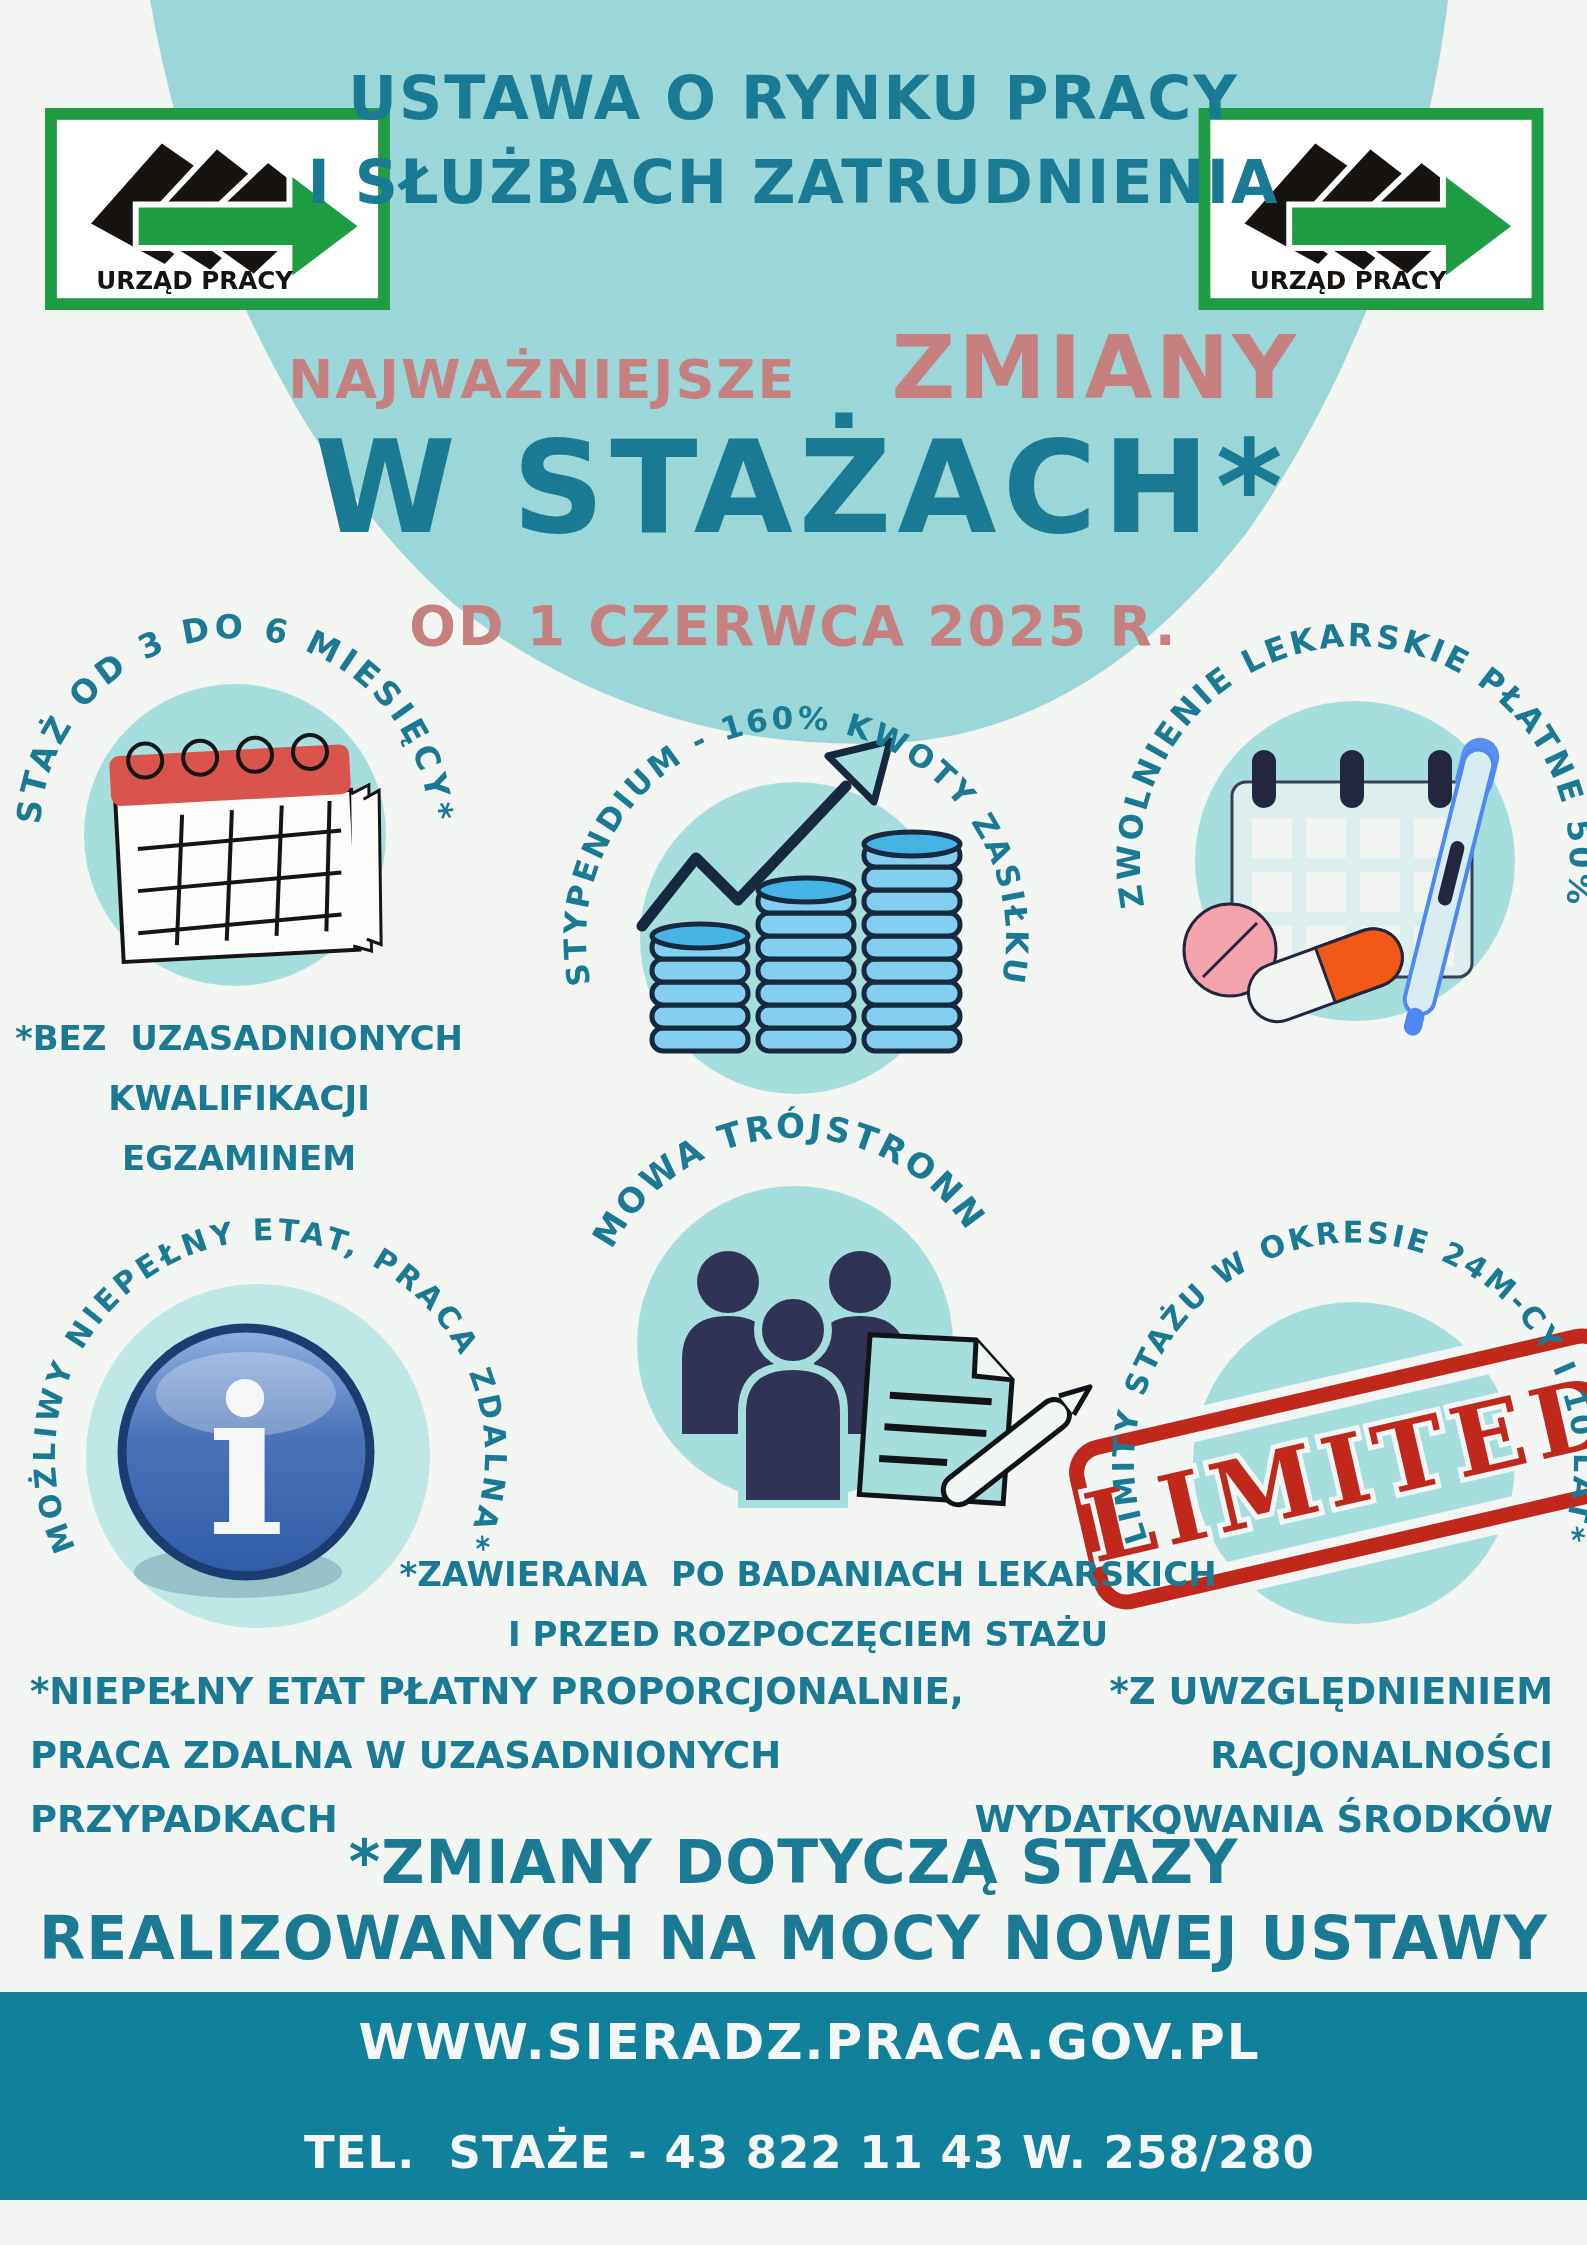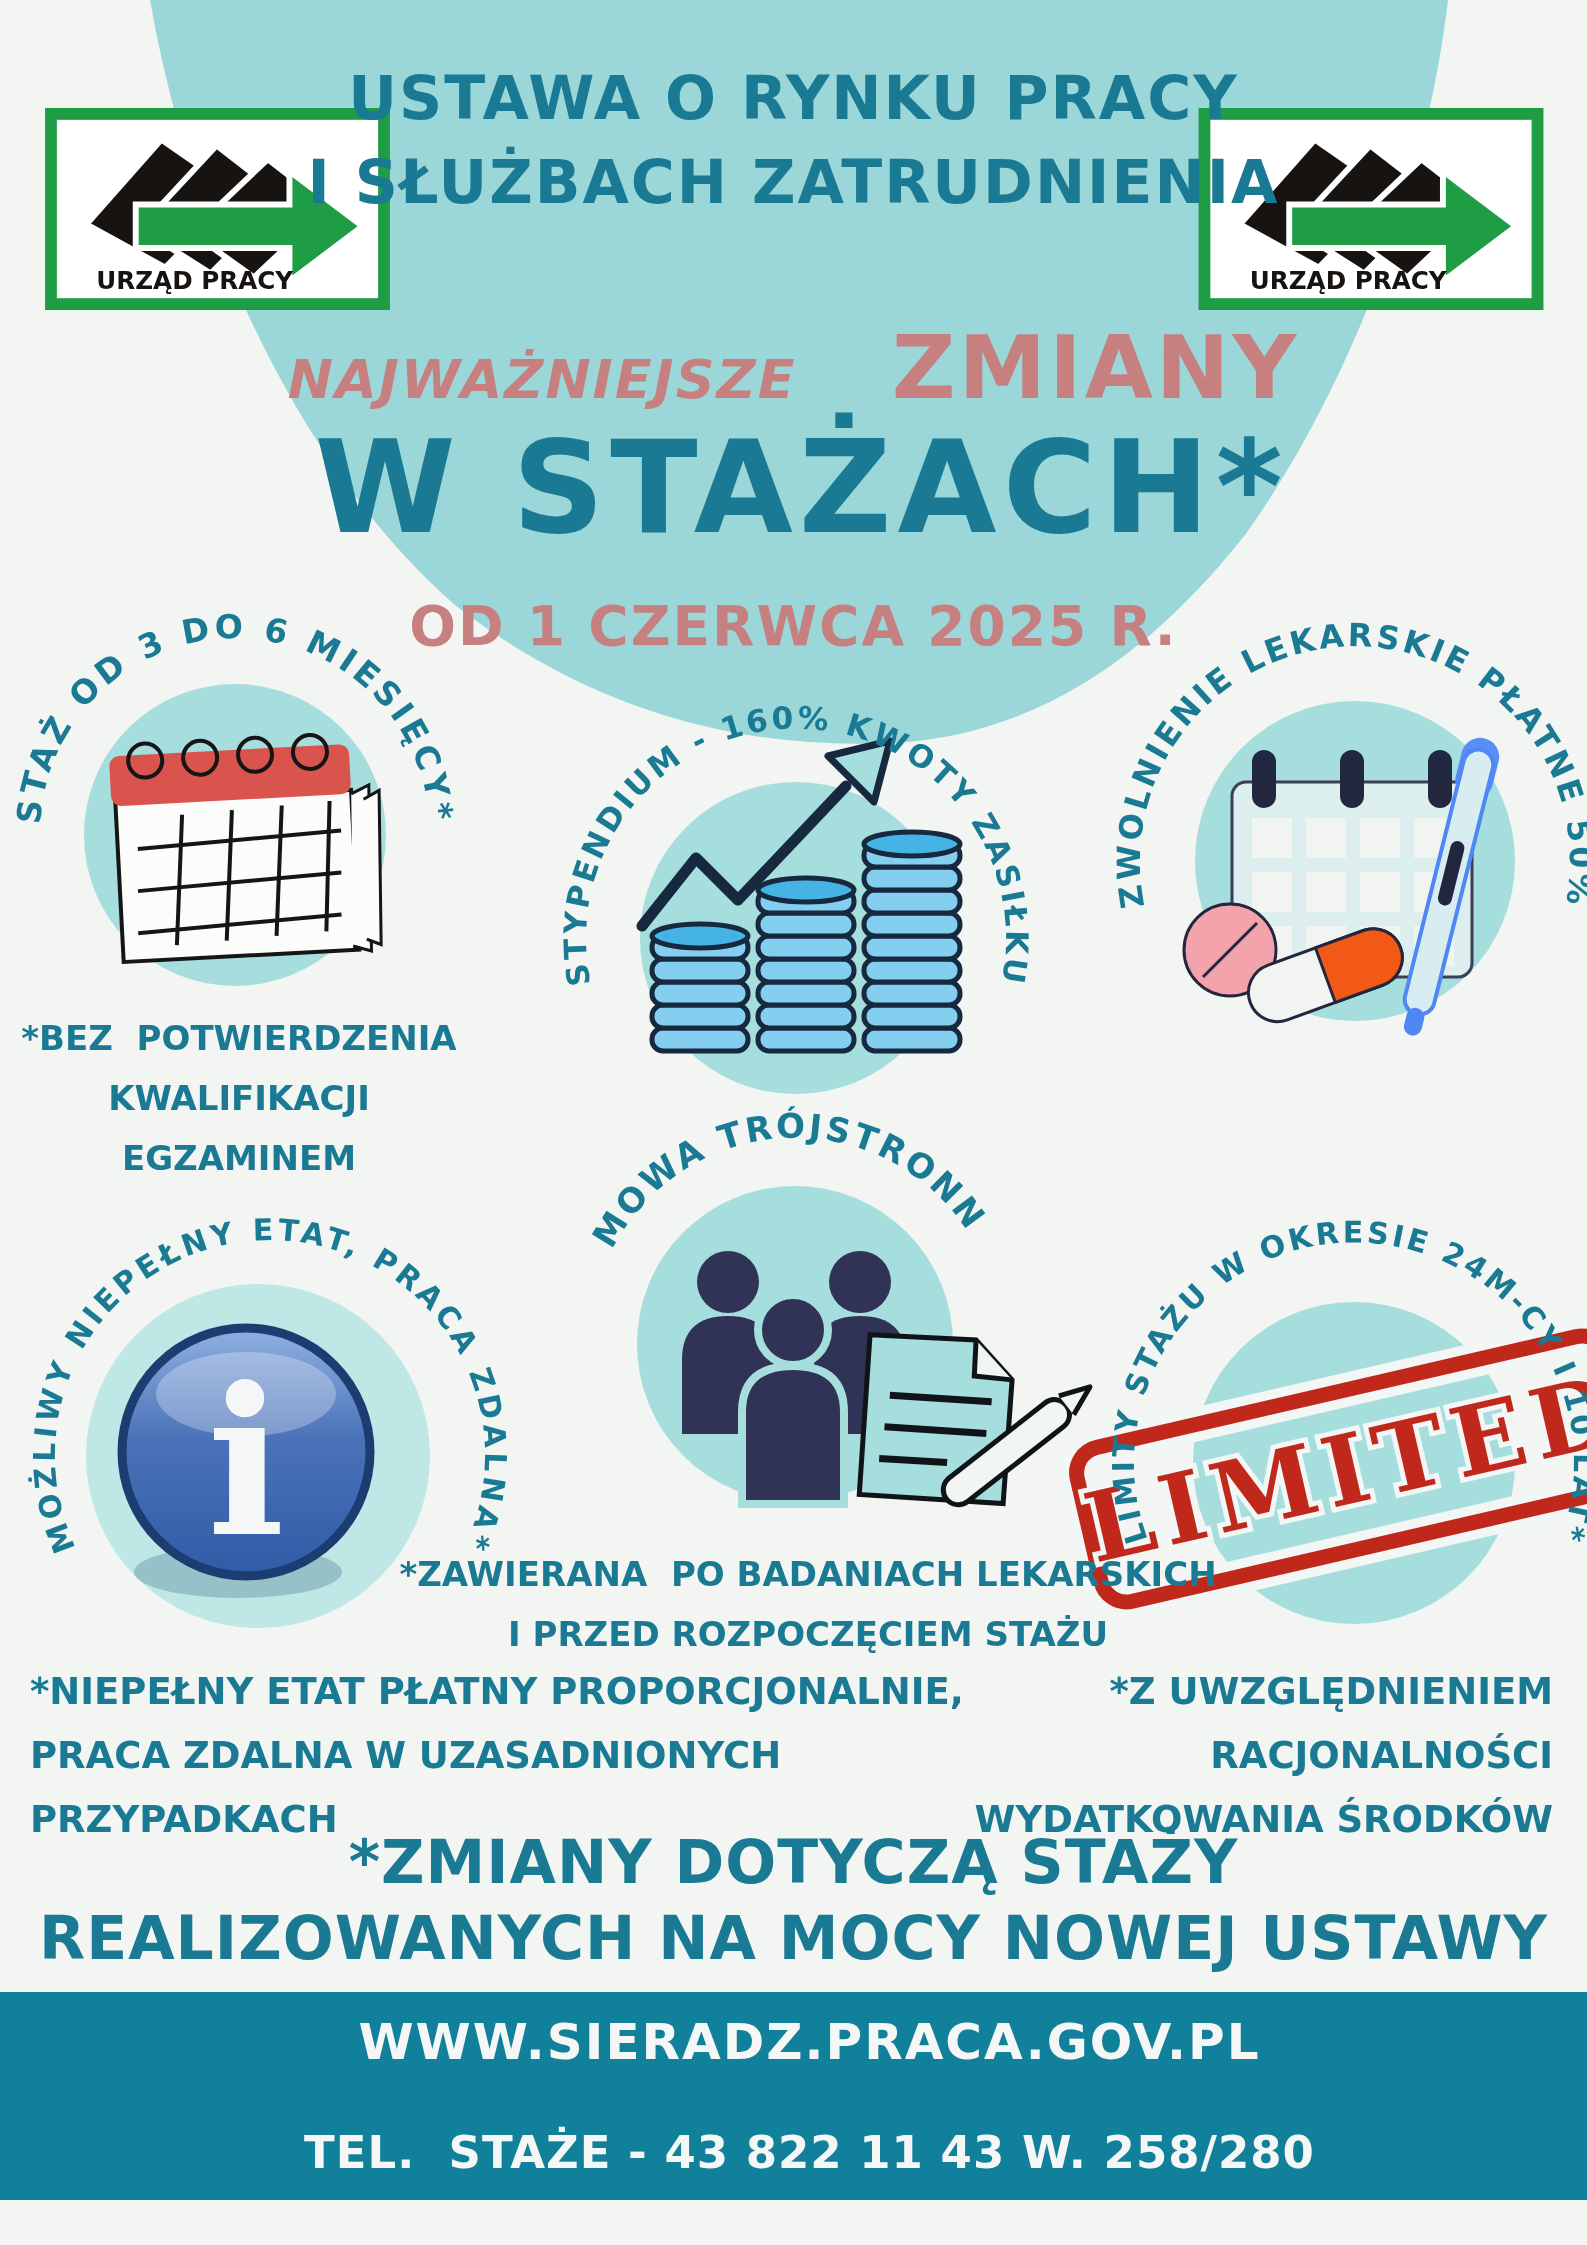--- a/index.html
+++ b/index.html
@@ -13,7 +13,7 @@
   .keepspace{white-space:pre-wrap;}
   .title-line{left:0;width:100%;text-align:center;font-size:60px;letter-spacing:2px;line-height:1.2;}
   .subtitle-row{left:0;width:100%;display:flex;justify-content:center;align-items:baseline;gap:95px;}
-  .subtitle-small{font-size:54px;letter-spacing:2px;font-style:italic;}
+  .subtitle-small{font-size:54px;letter-spacing:2px;}
   .subtitle-big{font-size:88px;letter-spacing:3px;}
   .main-title{left:8px;width:100%;text-align:center;font-size:128px;letter-spacing:6px;line-height:1;}
   .date-line{left:0;width:100%;text-align:center;font-size:55px;letter-spacing:2px;}

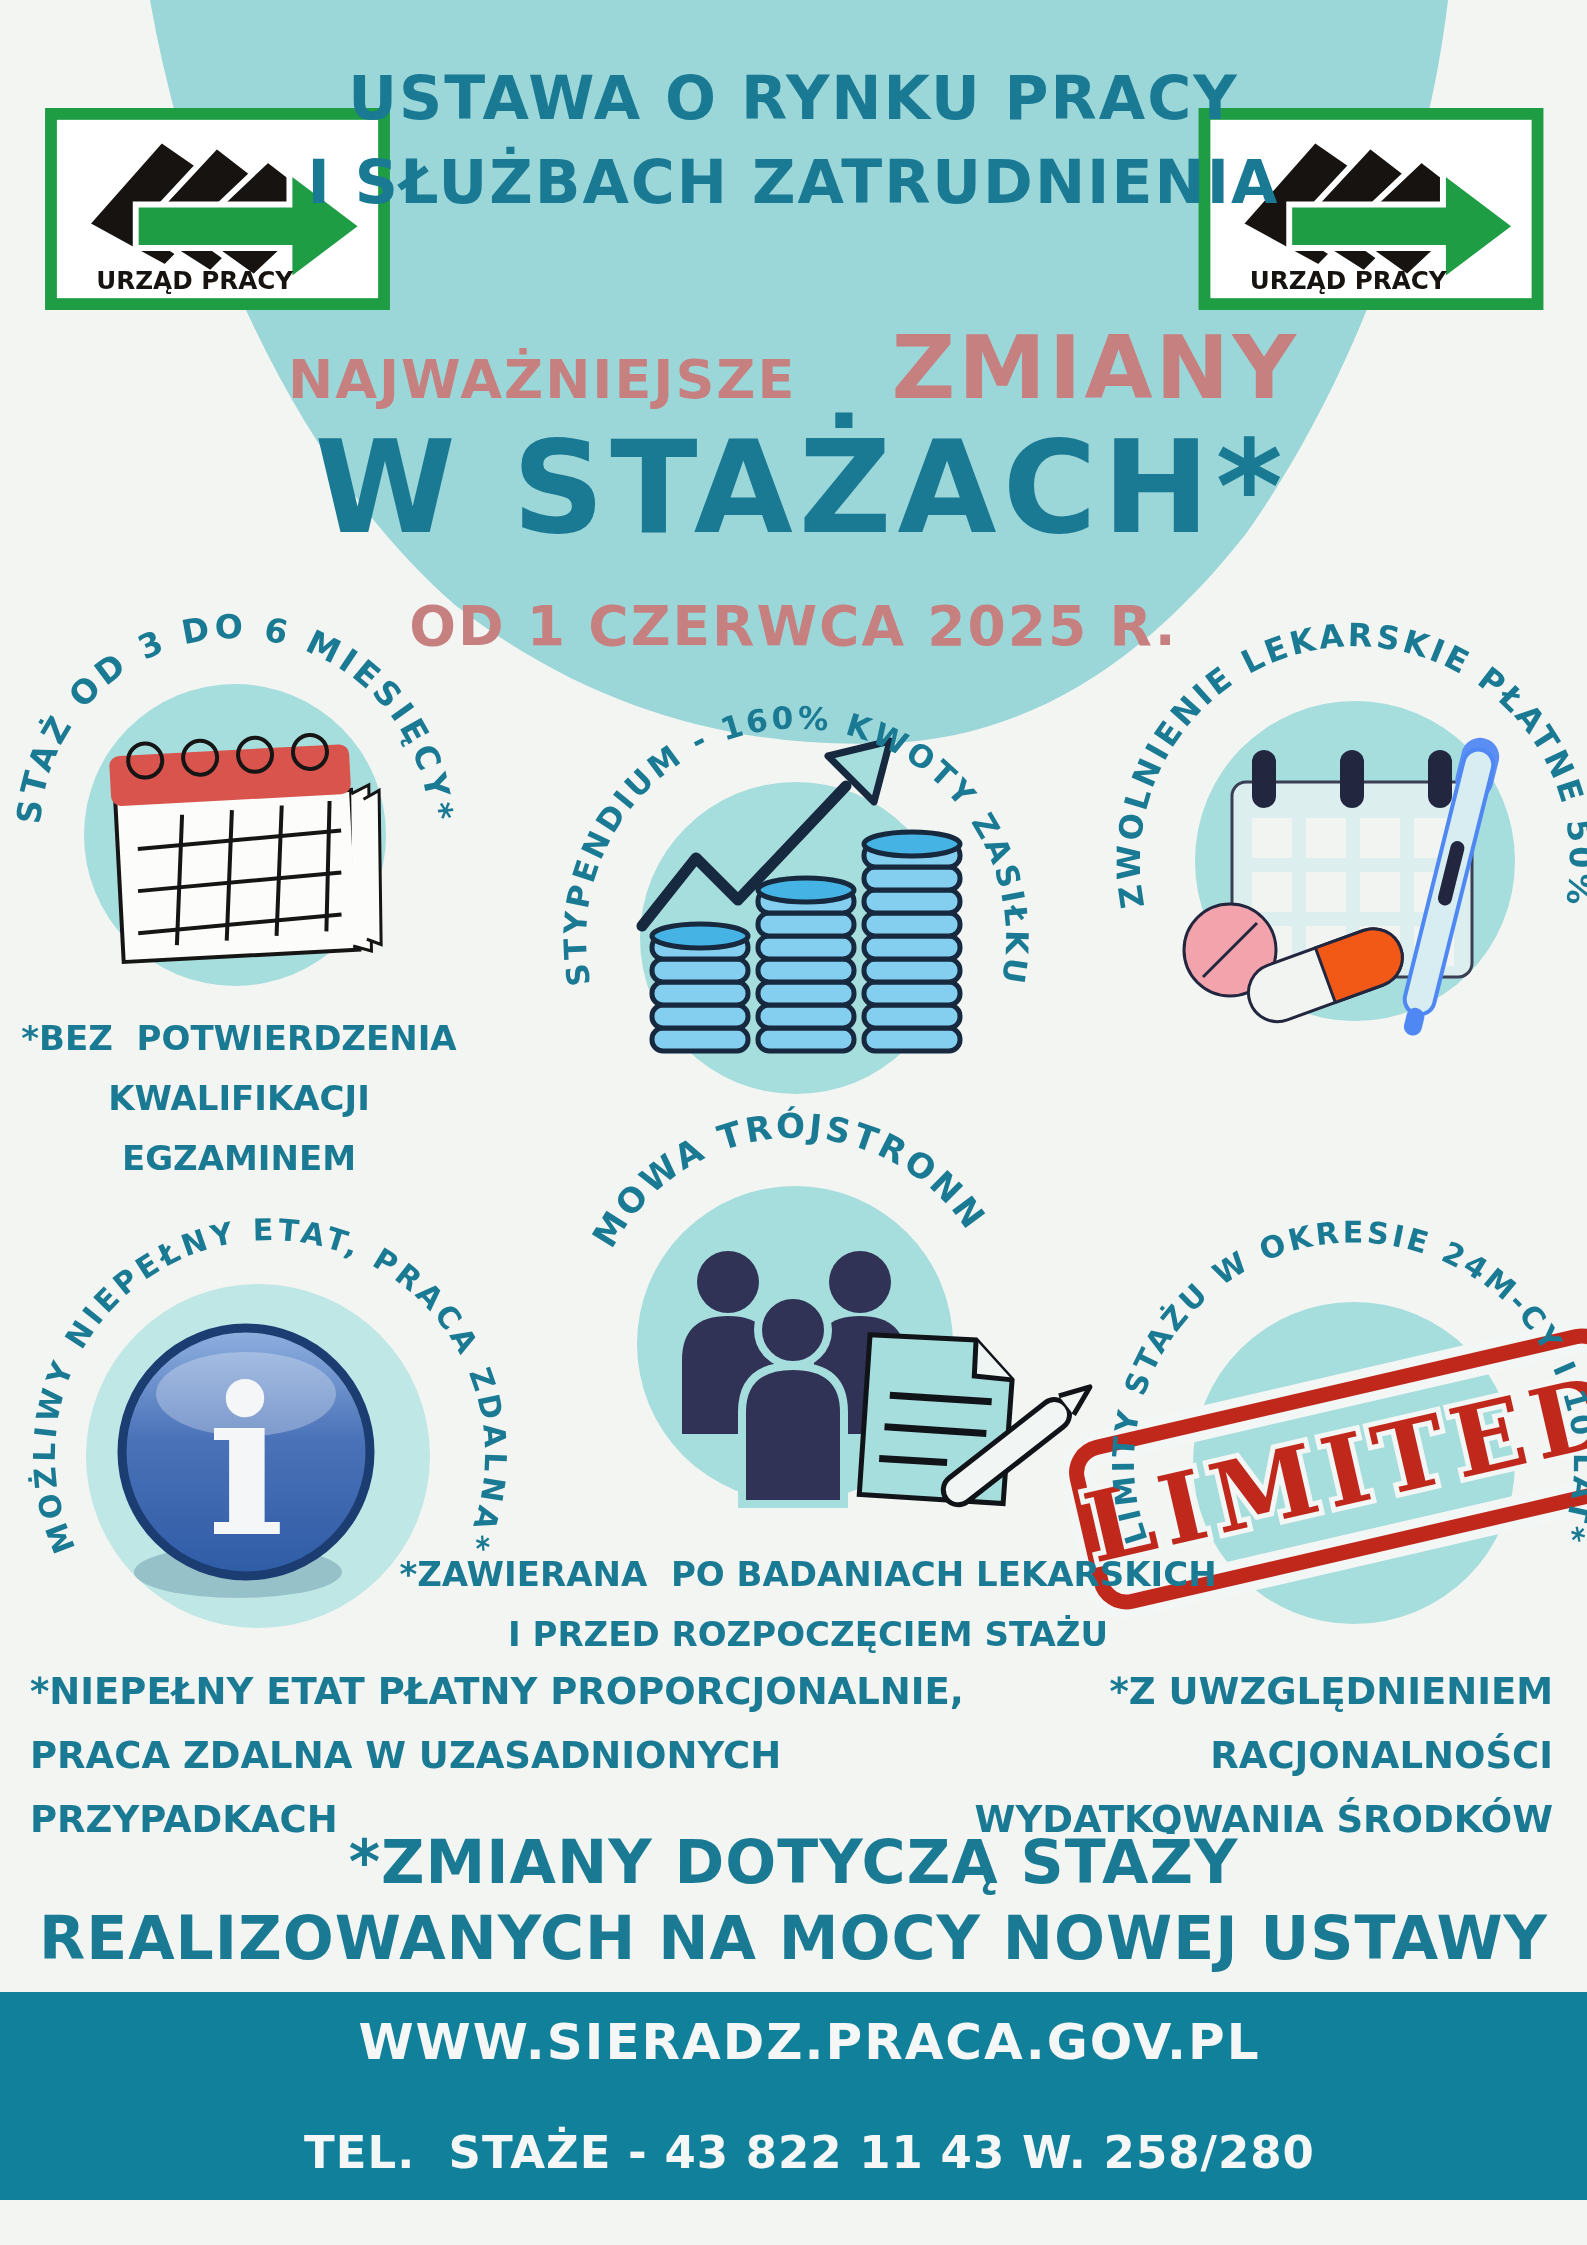--- a/index.html
+++ b/index.html
@@ -220,7 +220,7 @@
   <div class="txt rose date-line" style="top:594px;">OD 1 CZERWCA 2025 R.</div>
 
   <div class="txt teal caption center" style="left:0;top:1008px;width:478px;">
-    <div class="keepspace">*BEZ  POTWIERDZENIA</div>
+    <div class="keepspace">*BEZ  UZASADNIONYCH</div>
     <div>KWALIFIKACJI EGZAMINEM</div>
   </div>
 

